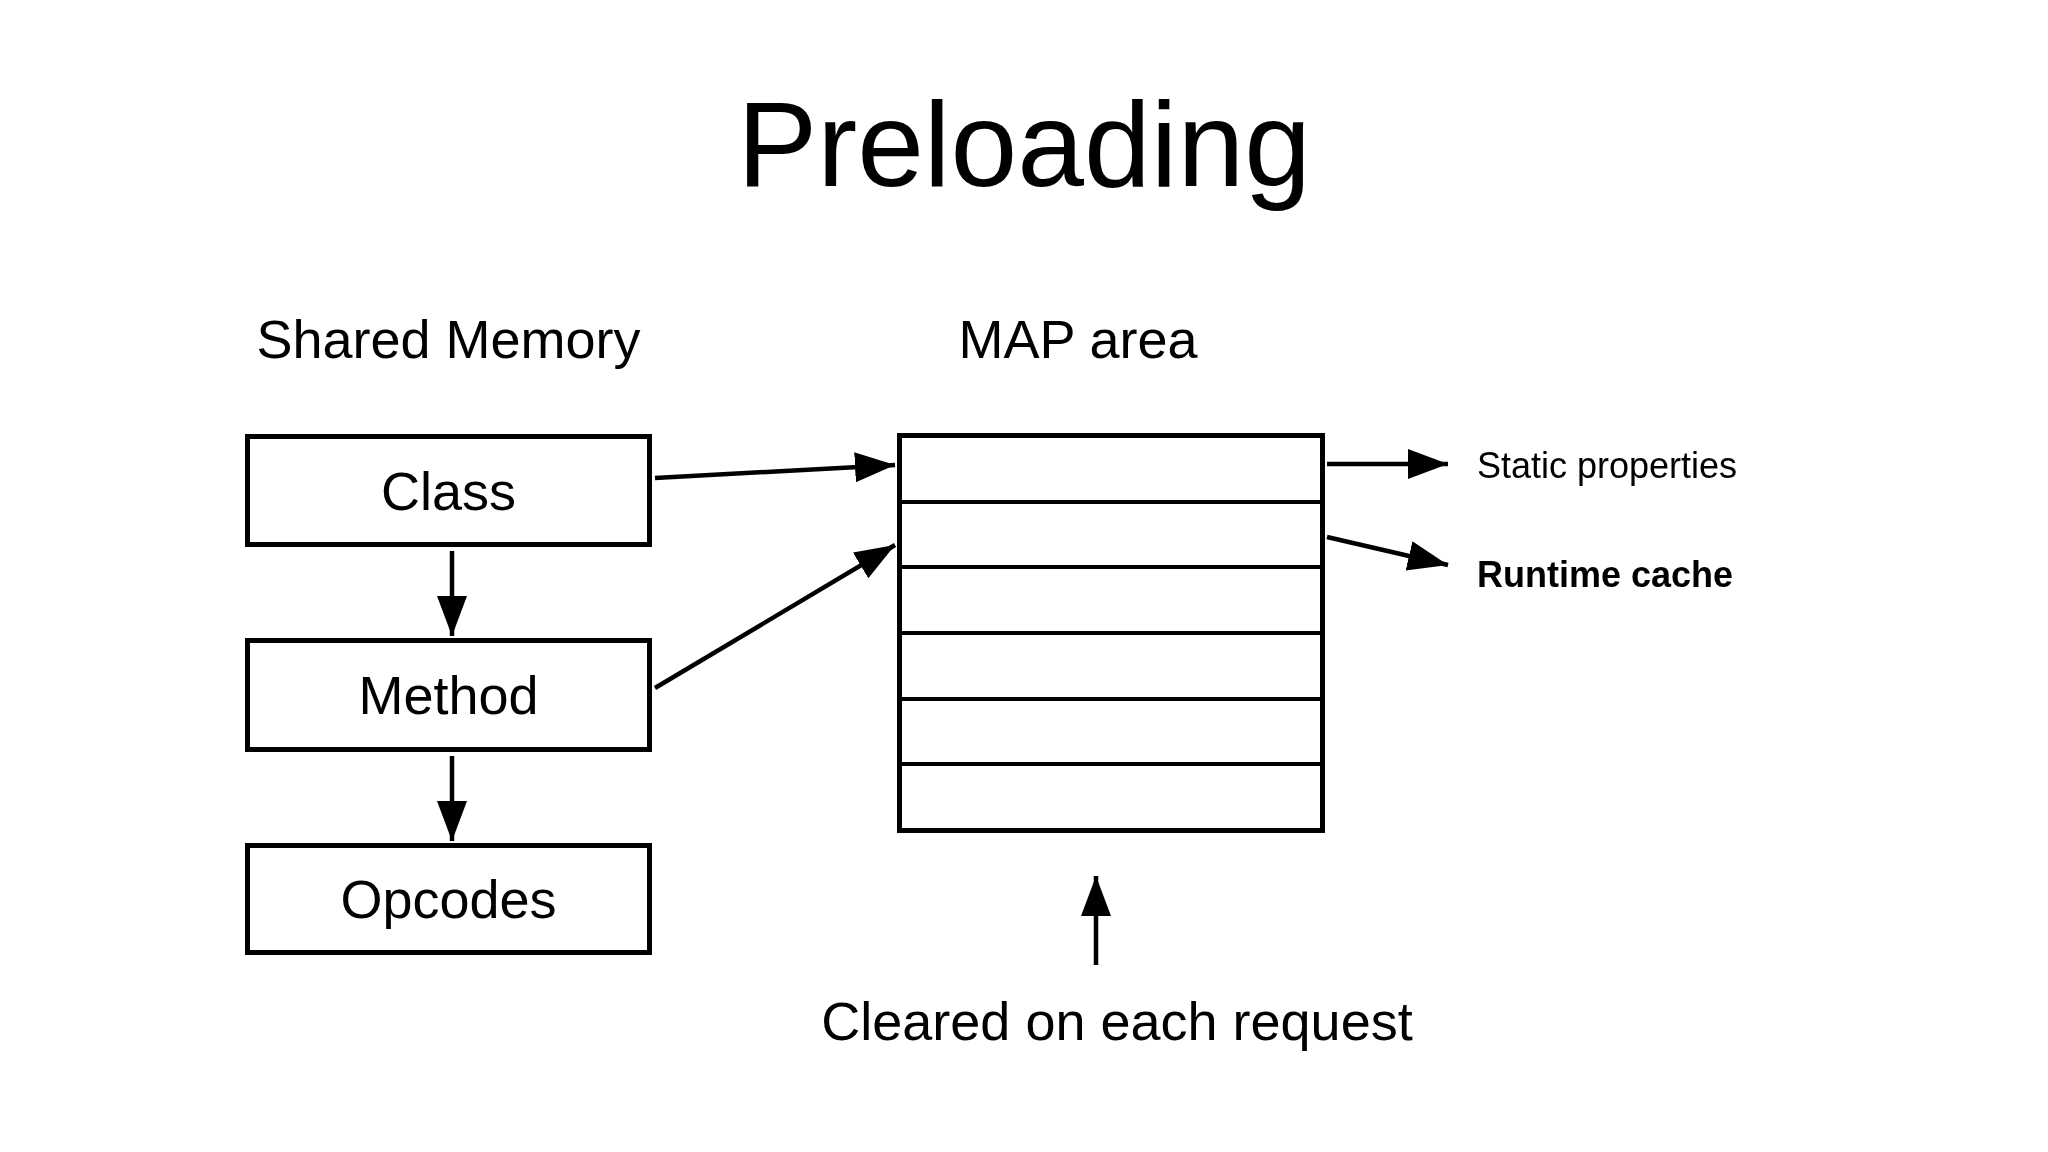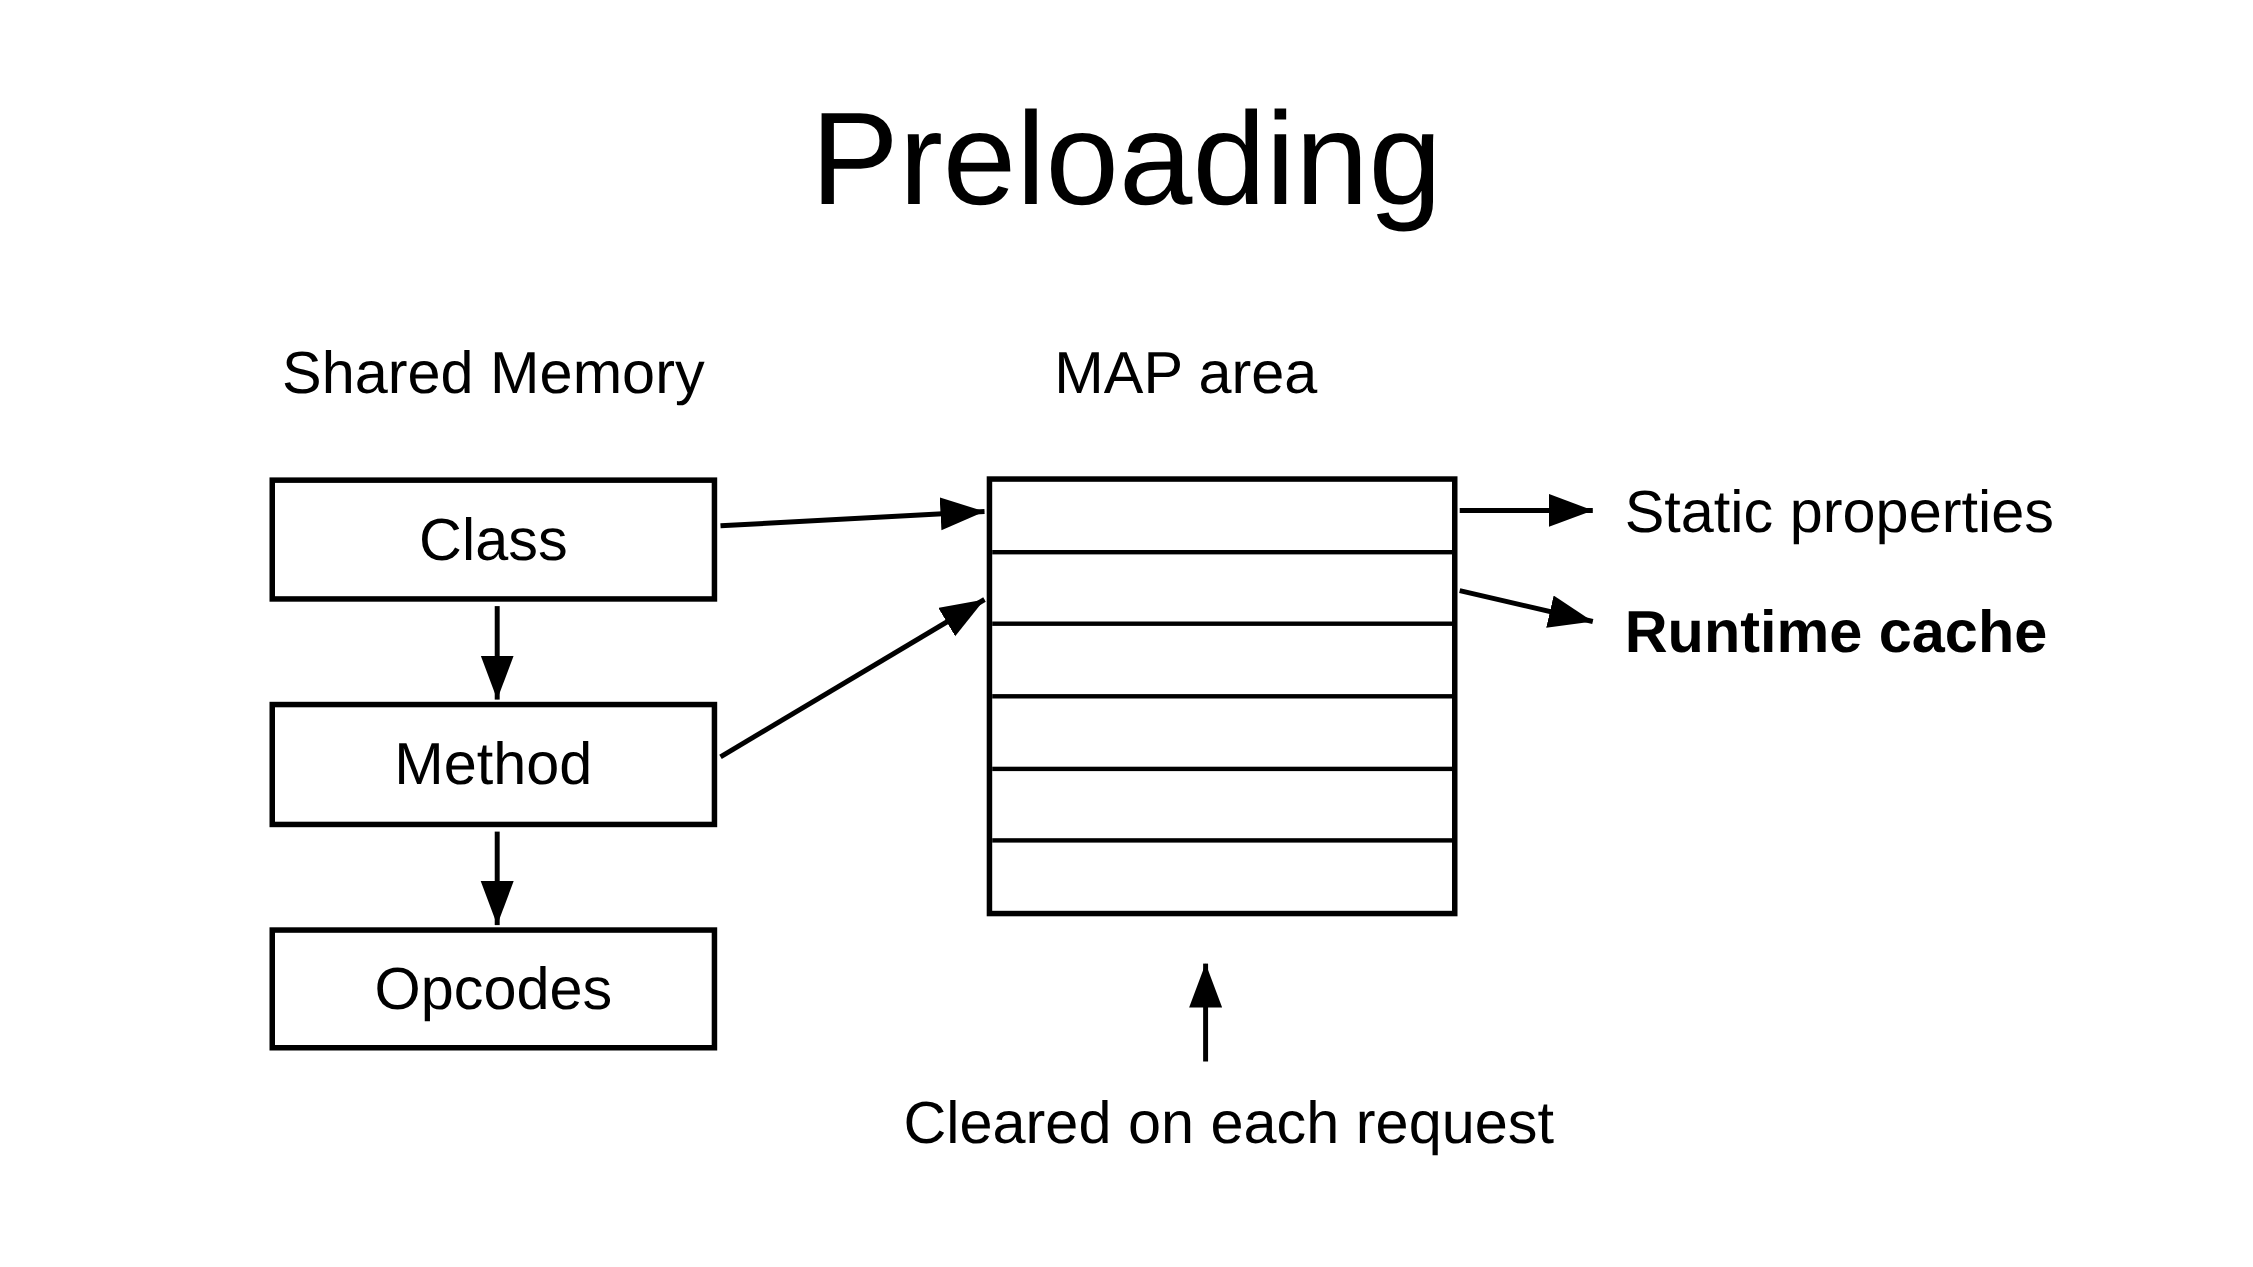--- a/index.html
+++ b/index.html
@@ -69,7 +69,7 @@
     left: 1477px;
     height: 54px;
     display: flex; align-items: center;
-    font-size: 54px;
+    font-size: 36px;
     line-height: 1;
     white-space: nowrap;
   }

